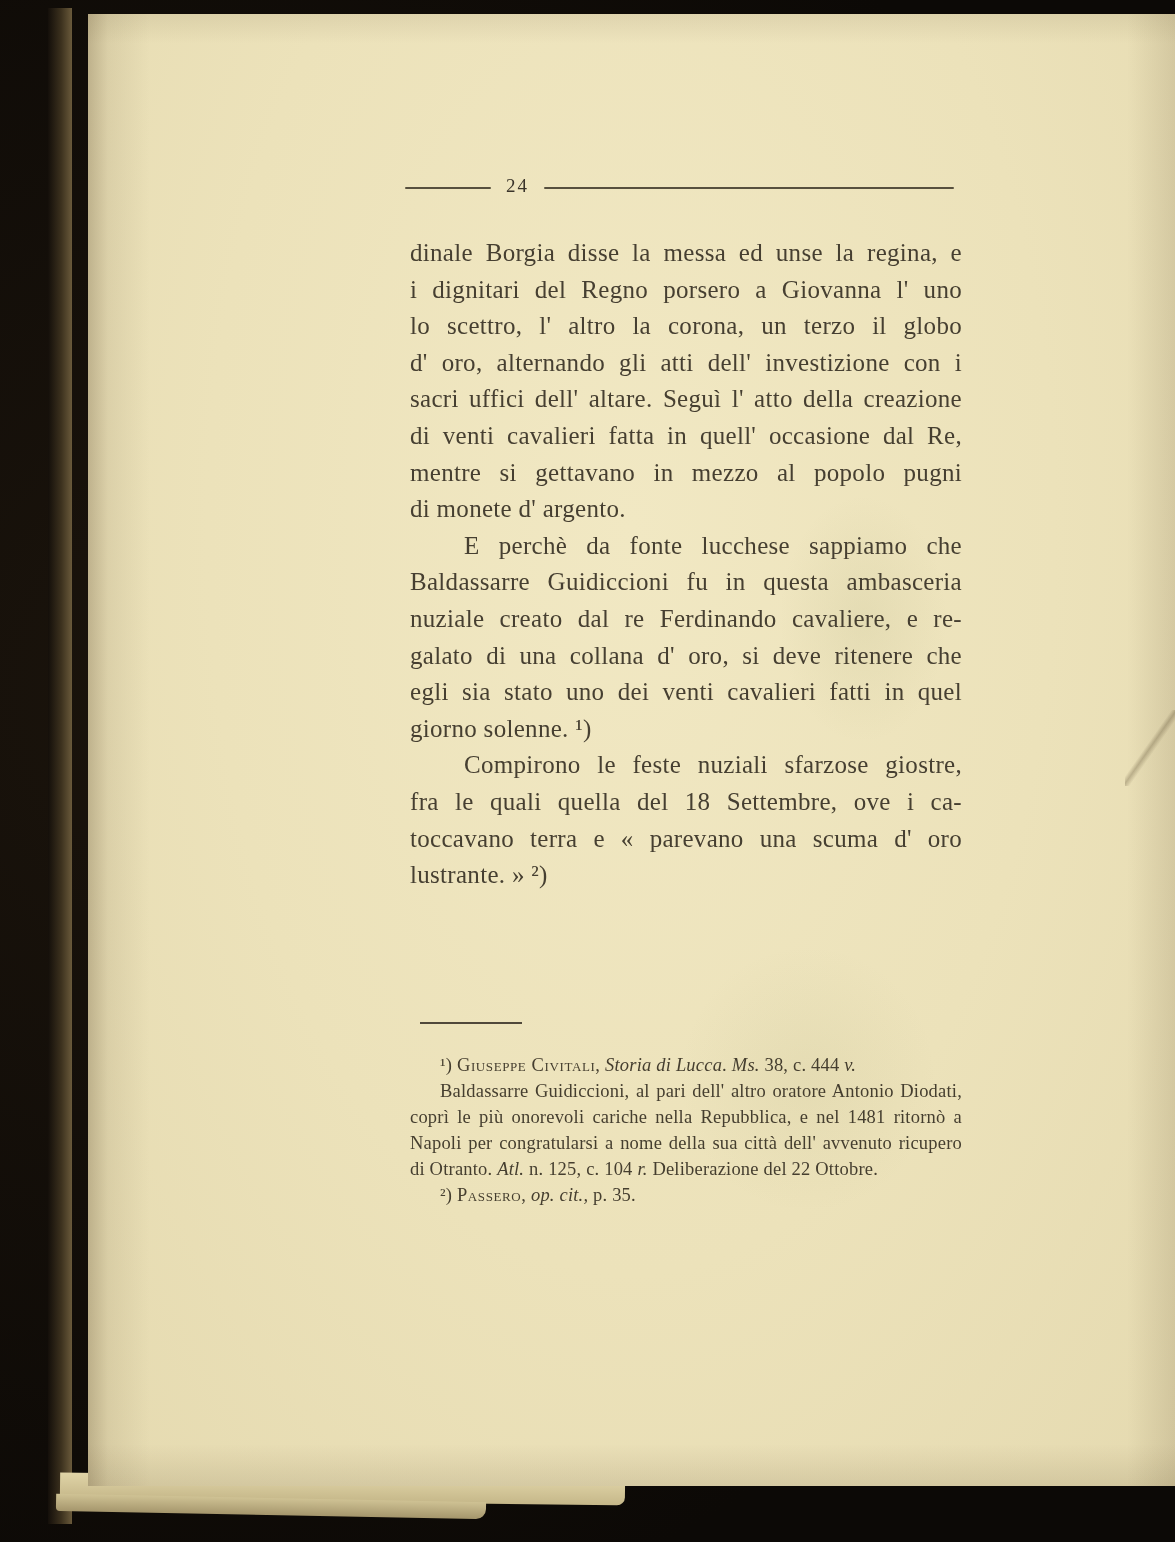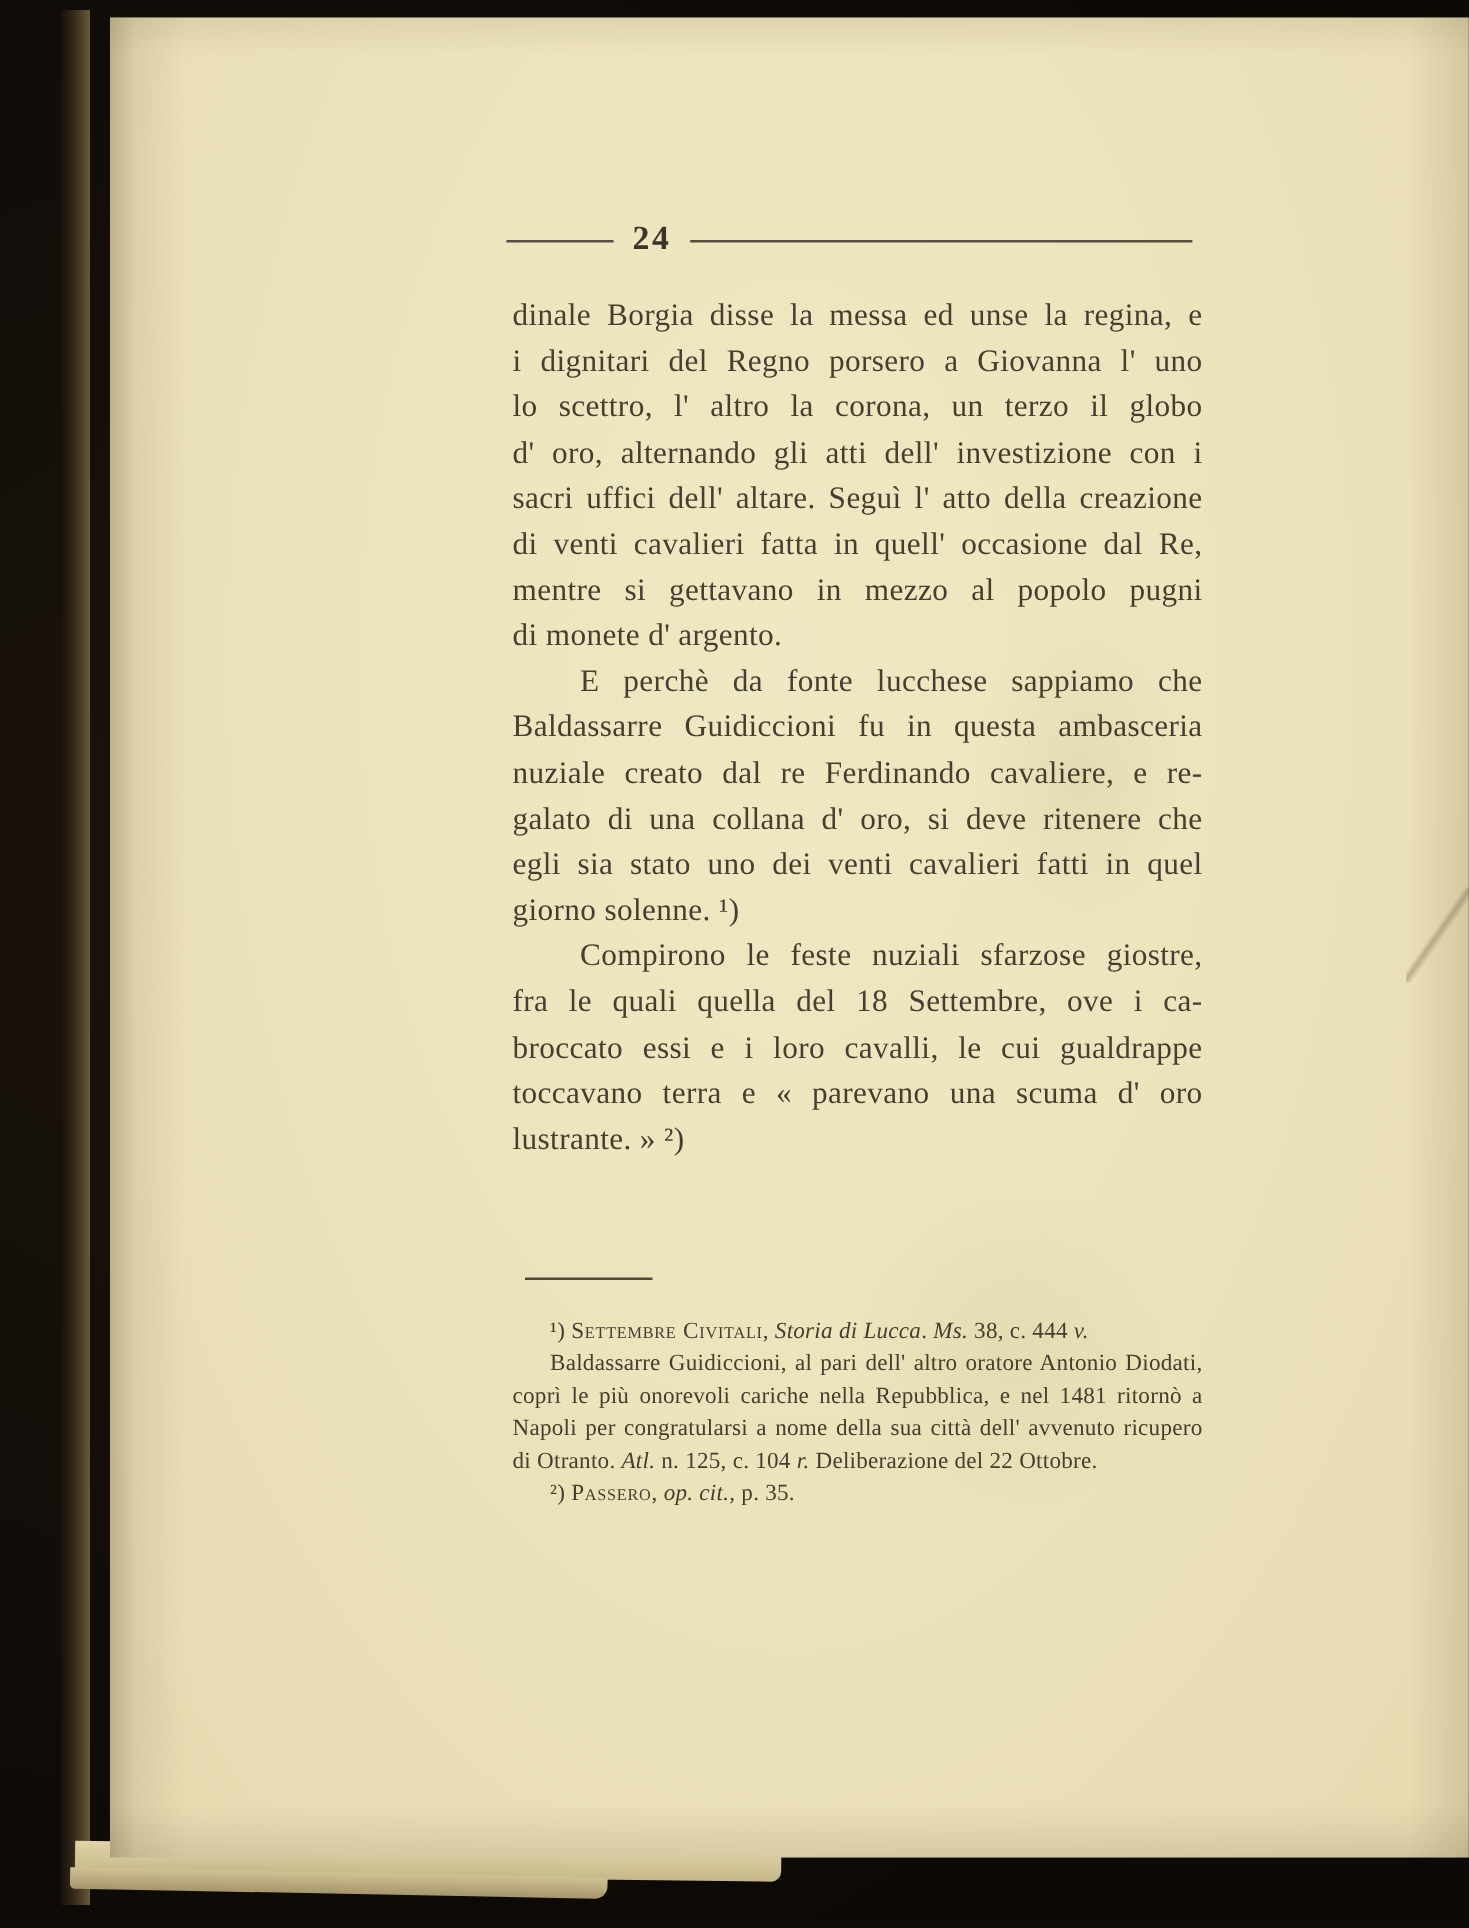--- a/index.html
+++ b/index.html
@@ -54,8 +54,8 @@
   .rule { height: 2px; background: #57503e; border-radius: 1px; }
   .rule-left { width: 86px; }
   .rule-right { flex: 1; }
-  .page-number { font-size: 27px; color: #3a342a; letter-spacing: 2px;
-    padding: 0 15px; transform: translateY(-2px); font-weight: bold; }
+  .page-number { font-size: 19px; color: #3a342a; letter-spacing: 2px;
+    padding: 0 15px; transform: translateY(-2px); }
 
   
   .body-text { position: absolute; left: 322px; top: 221px; width: 552px;

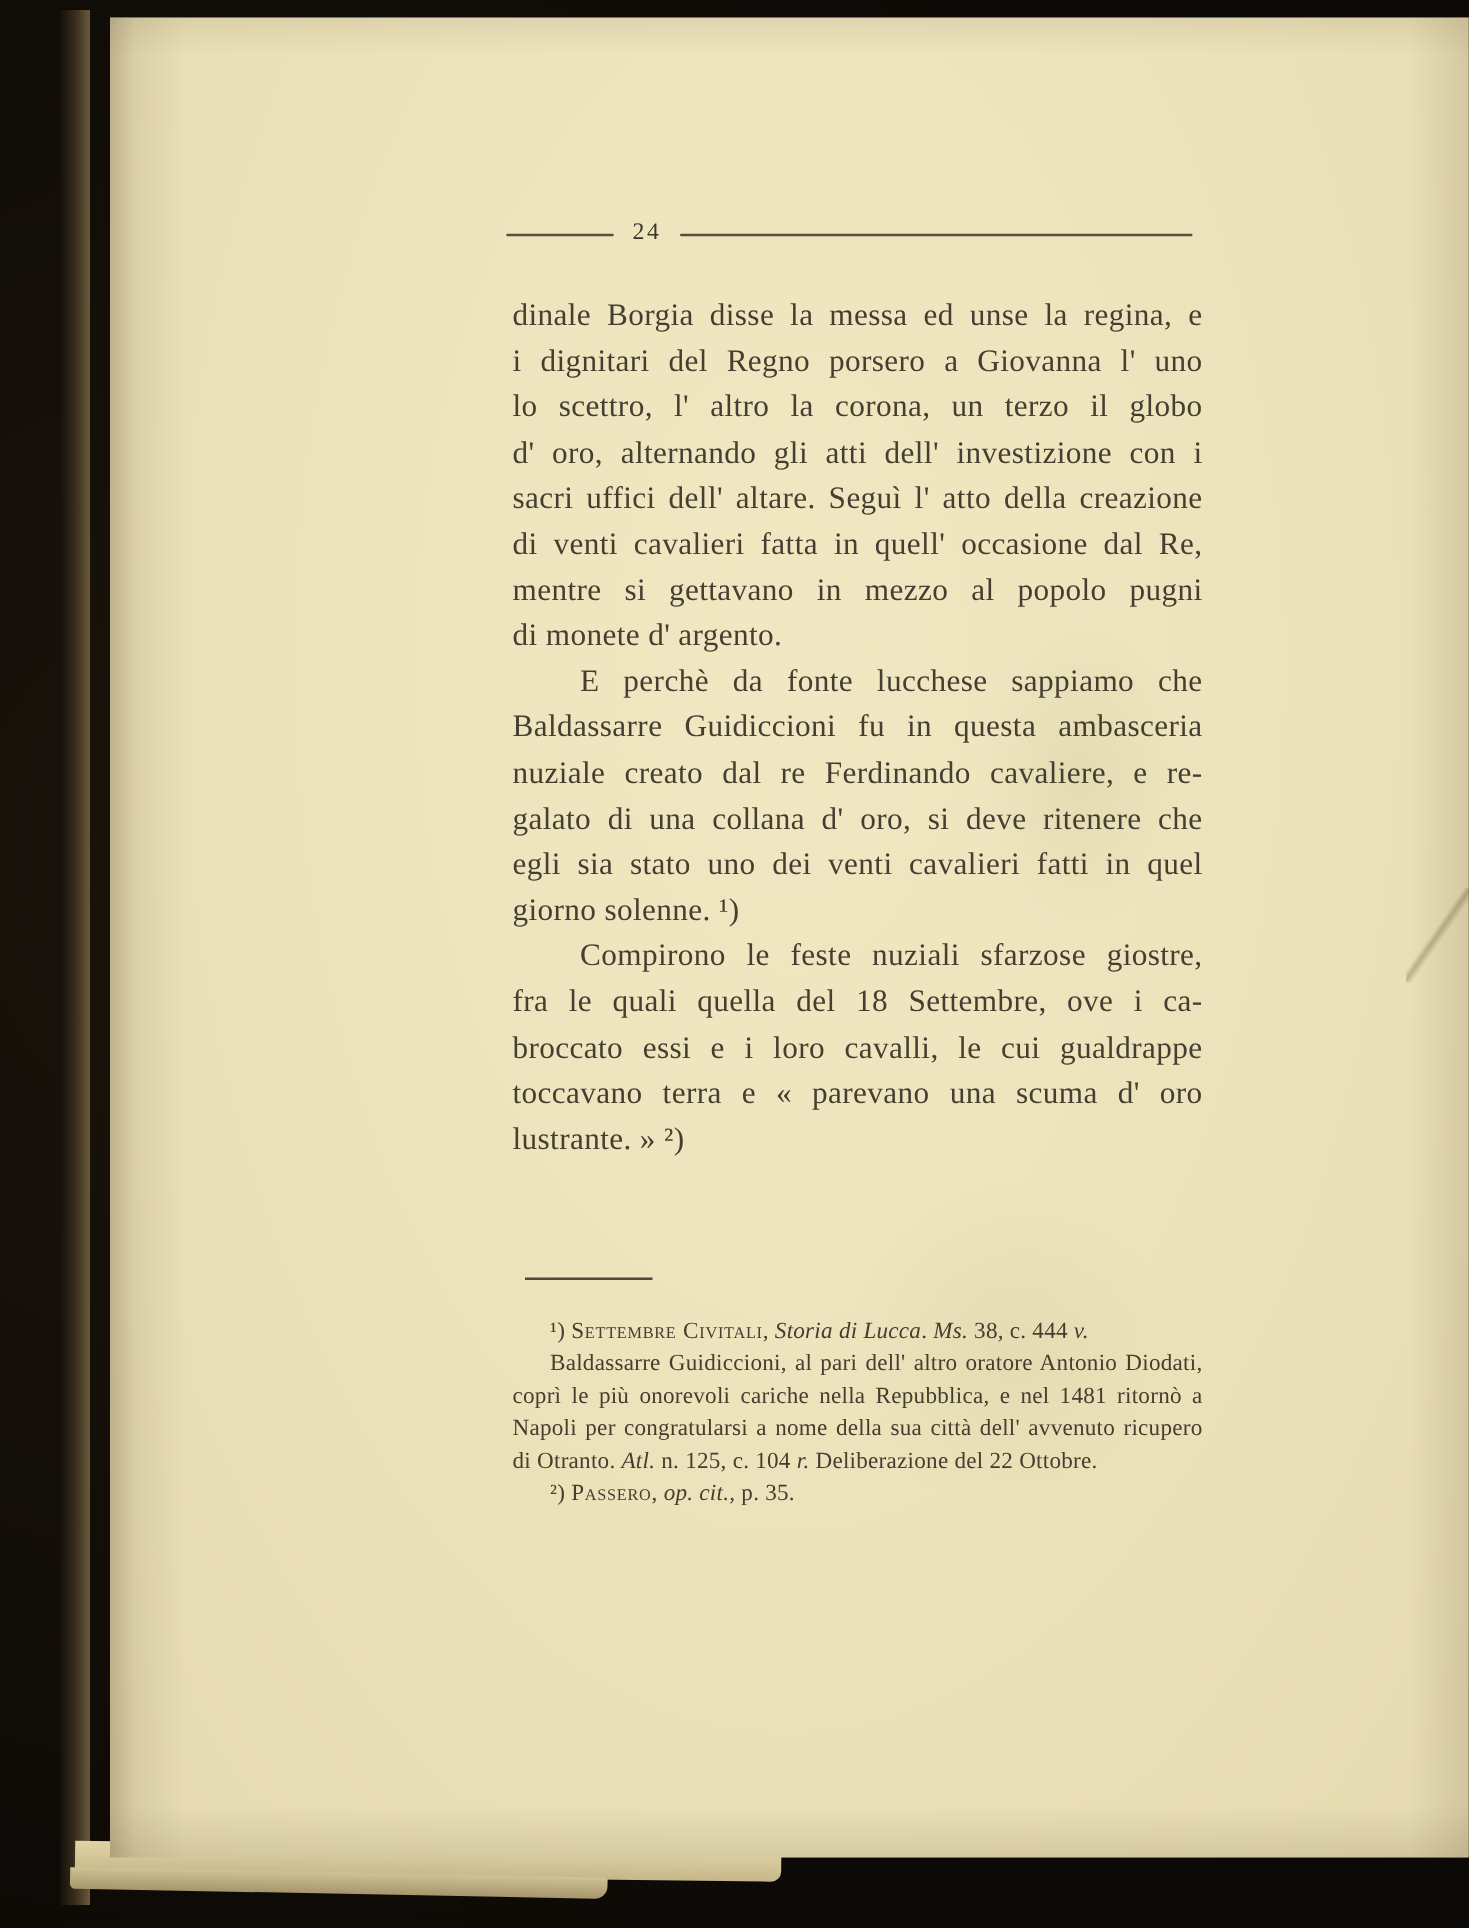--- a/index.html
+++ b/index.html
@@ -110,7 +110,6 @@
         <div class="line last">giorno solenne. ¹)</div>
         <div class="line just indent">Compirono le feste nuziali sfarzose giostre,</div>
         <div class="line just">fra le quali quella del 18 Settembre, ove i ca-</div>
-        <div class="line just">broccato essi e i loro cavalli, le cui gualdrappe</div>
         <div class="line just">toccavano terra e « parevano una scuma d' oro</div>
         <div class="line last">lustrante. » ²)</div>
       </div>

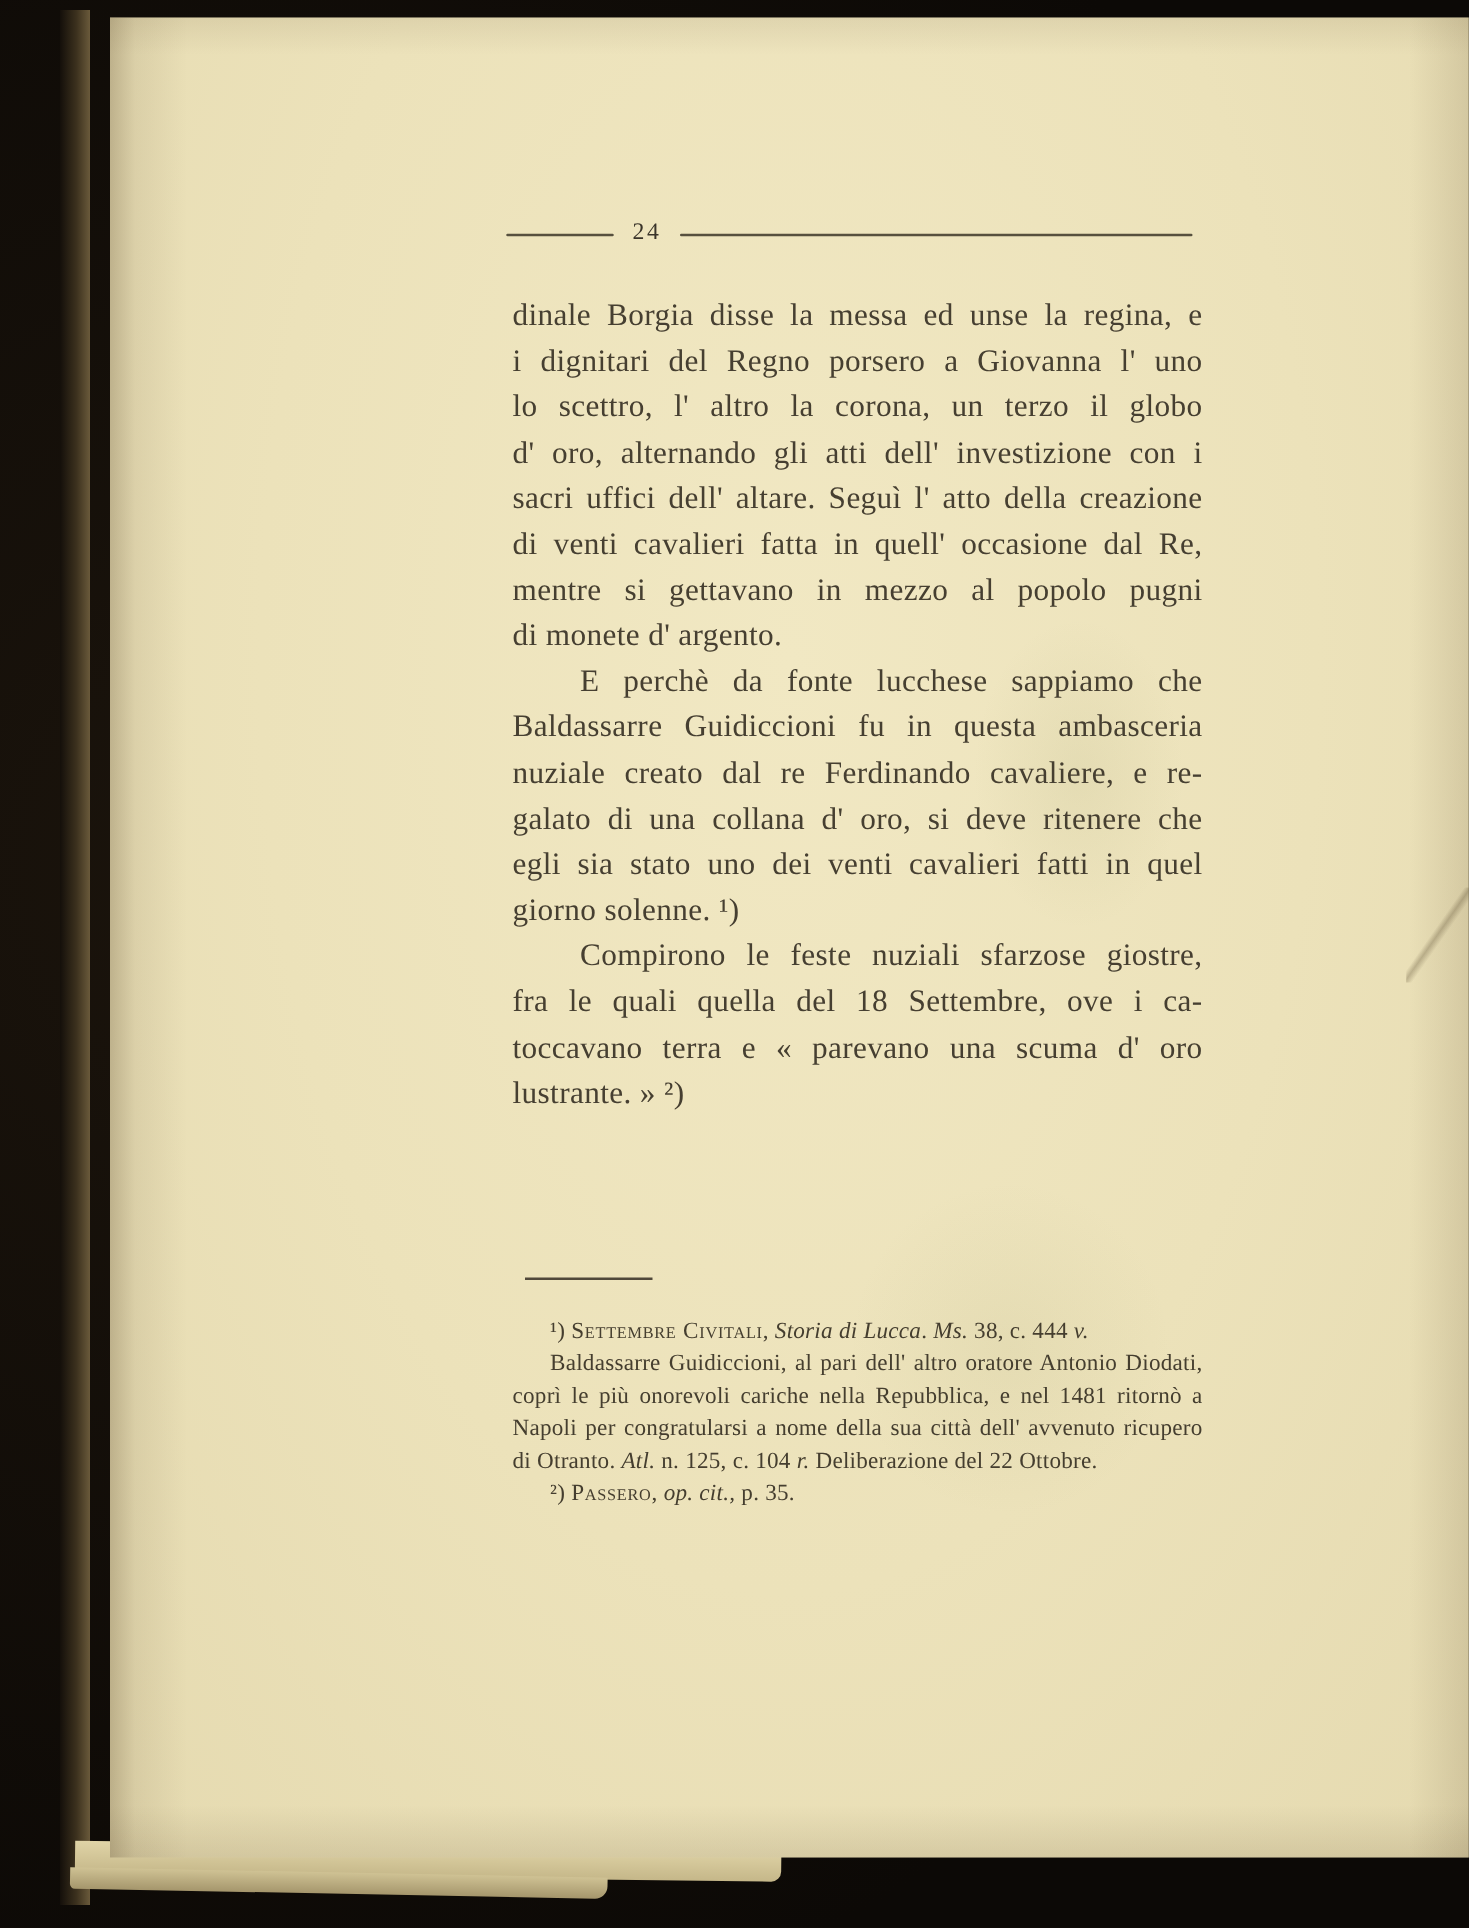--- a/index.html
+++ b/index.html
@@ -117,7 +117,7 @@
     <div class="fn-rule"></div>
 
     <div class="footnotes">
-        <div class="fline last findent"><span>¹) </span><span class="sc">Settembre Civitali</span><span>, </span><span class="it">Storia di Lucca</span><span>. </span><span class="it">Ms.</span><span> 38, c. 444 </span><span class="it">v.</span></div>
+        <div class="fline last findent"><span>¹) </span><span class="sc">Giuseppe Civitali</span><span>, </span><span class="it">Storia di Lucca</span><span>. </span><span class="it">Ms.</span><span> 38, c. 444 </span><span class="it">v.</span></div>
         <div class="fline just findent"><span>Baldassarre Guidiccioni, al pari dell' altro oratore Antonio Diodati,</span></div>
         <div class="fline just"><span>coprì le più onorevoli cariche nella Repubblica, e nel 1481 ritornò a</span></div>
         <div class="fline just"><span>Napoli per congratularsi a nome della sua città dell' avvenuto ricupero</span></div>

